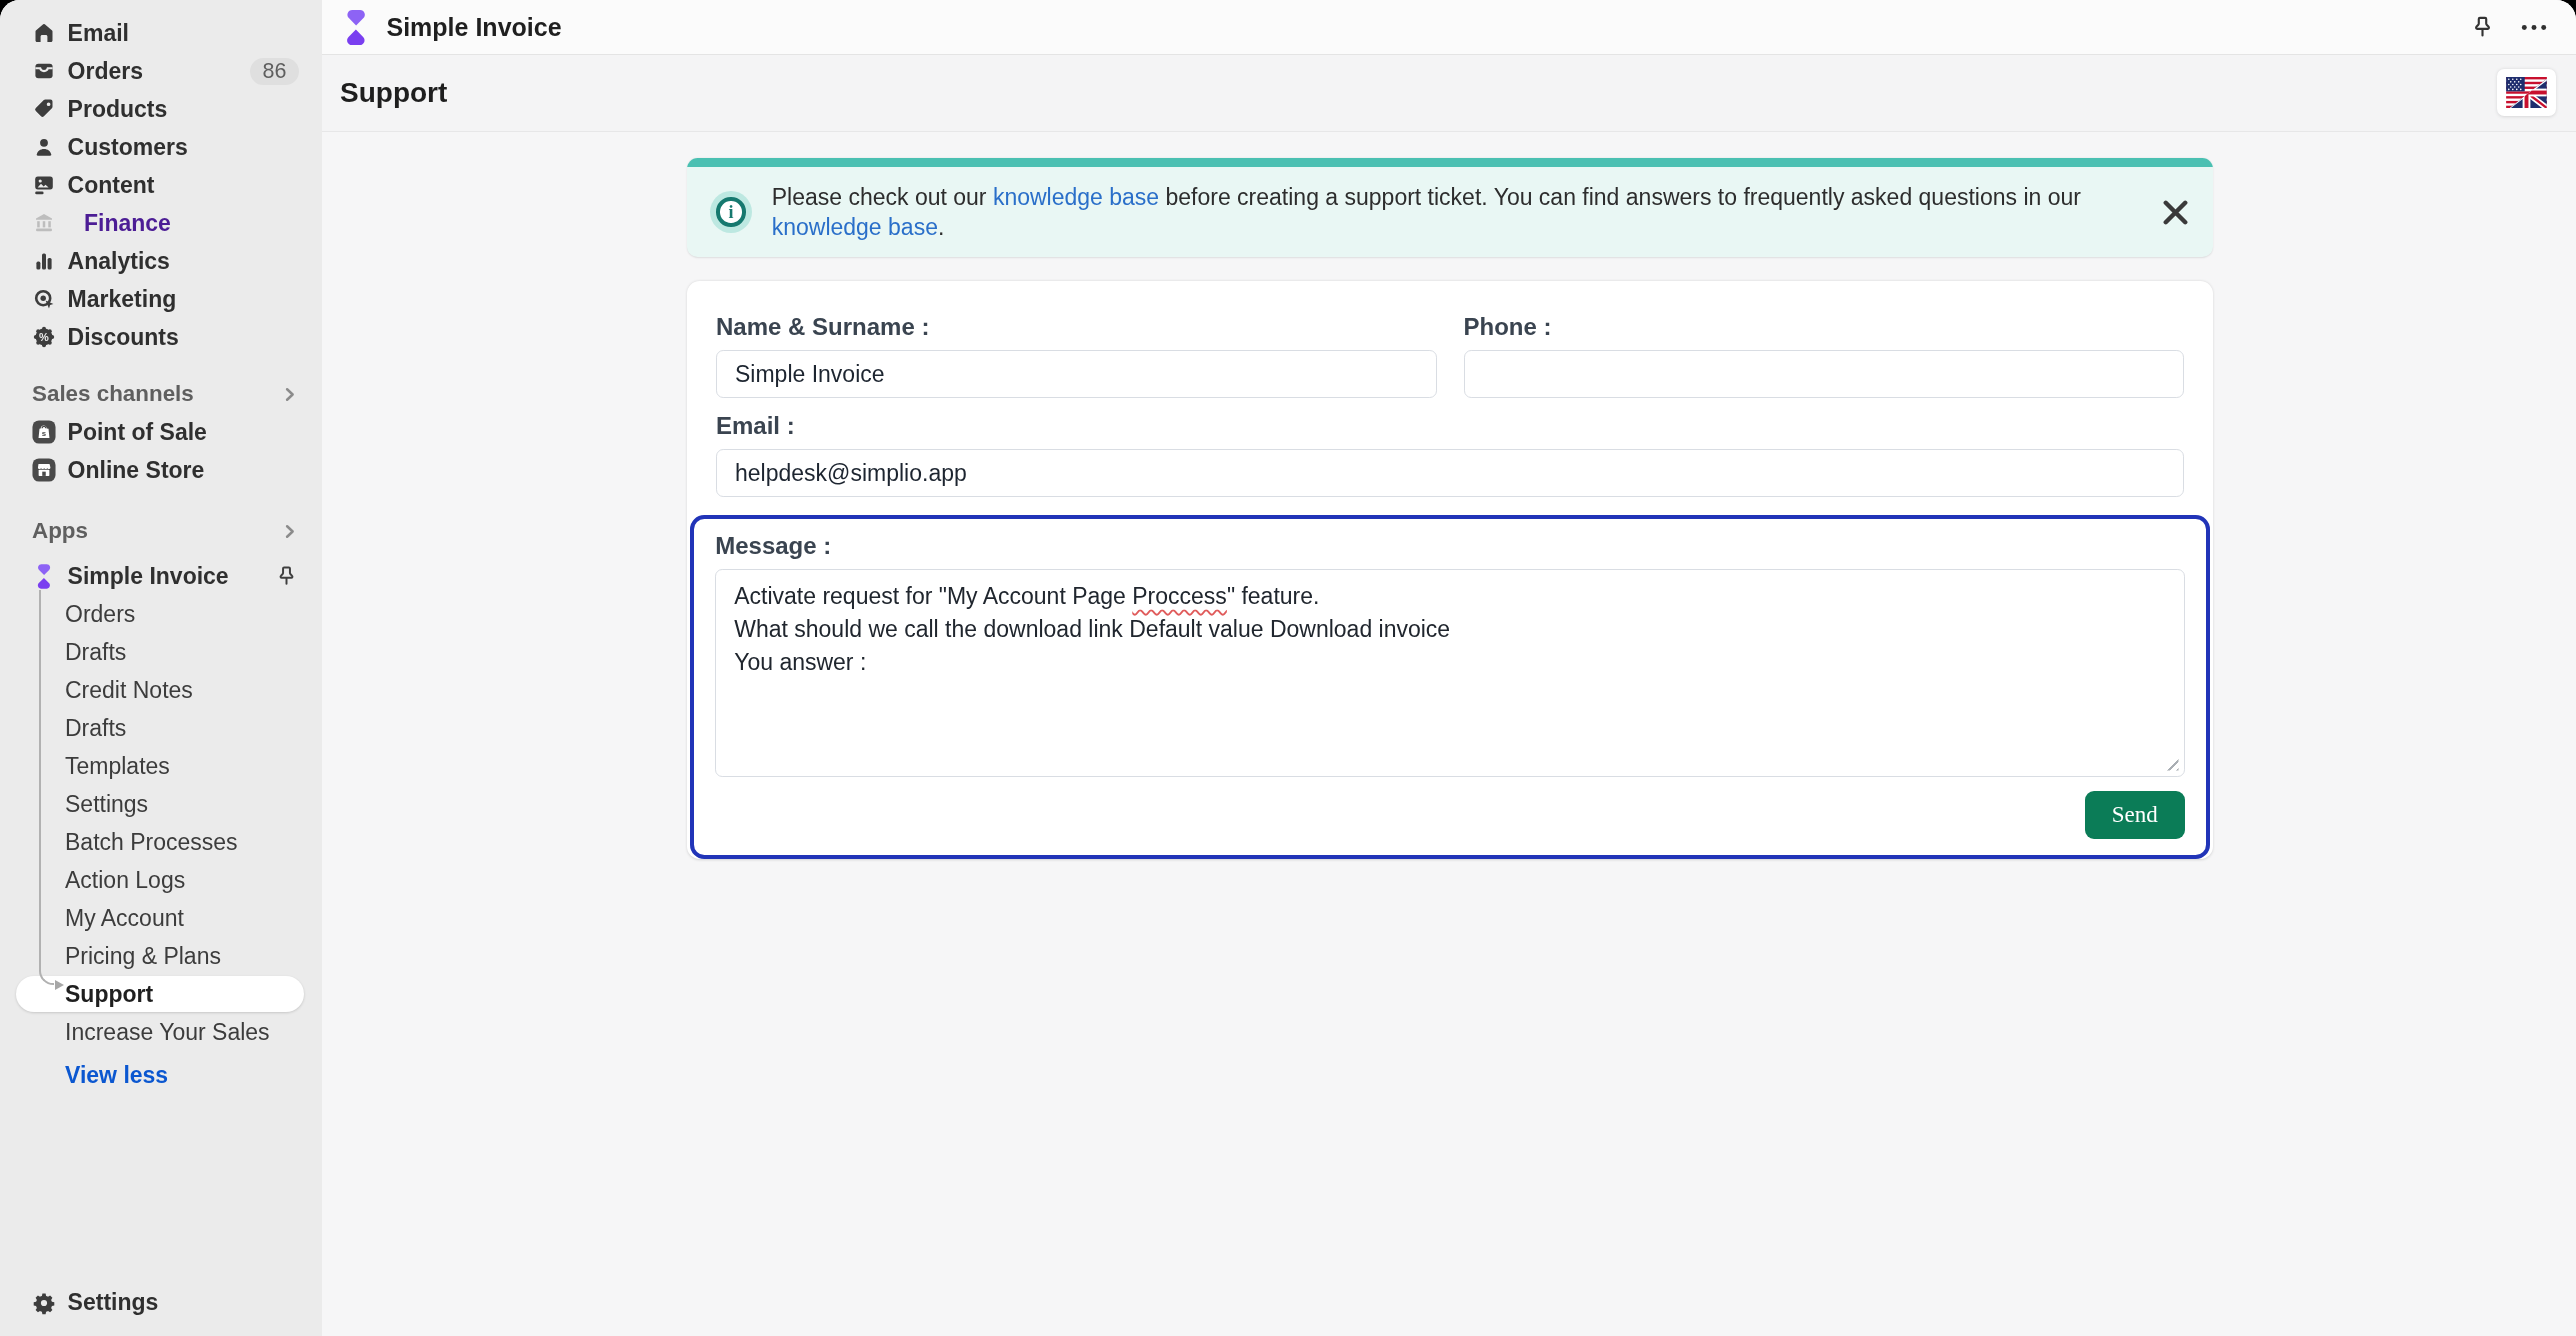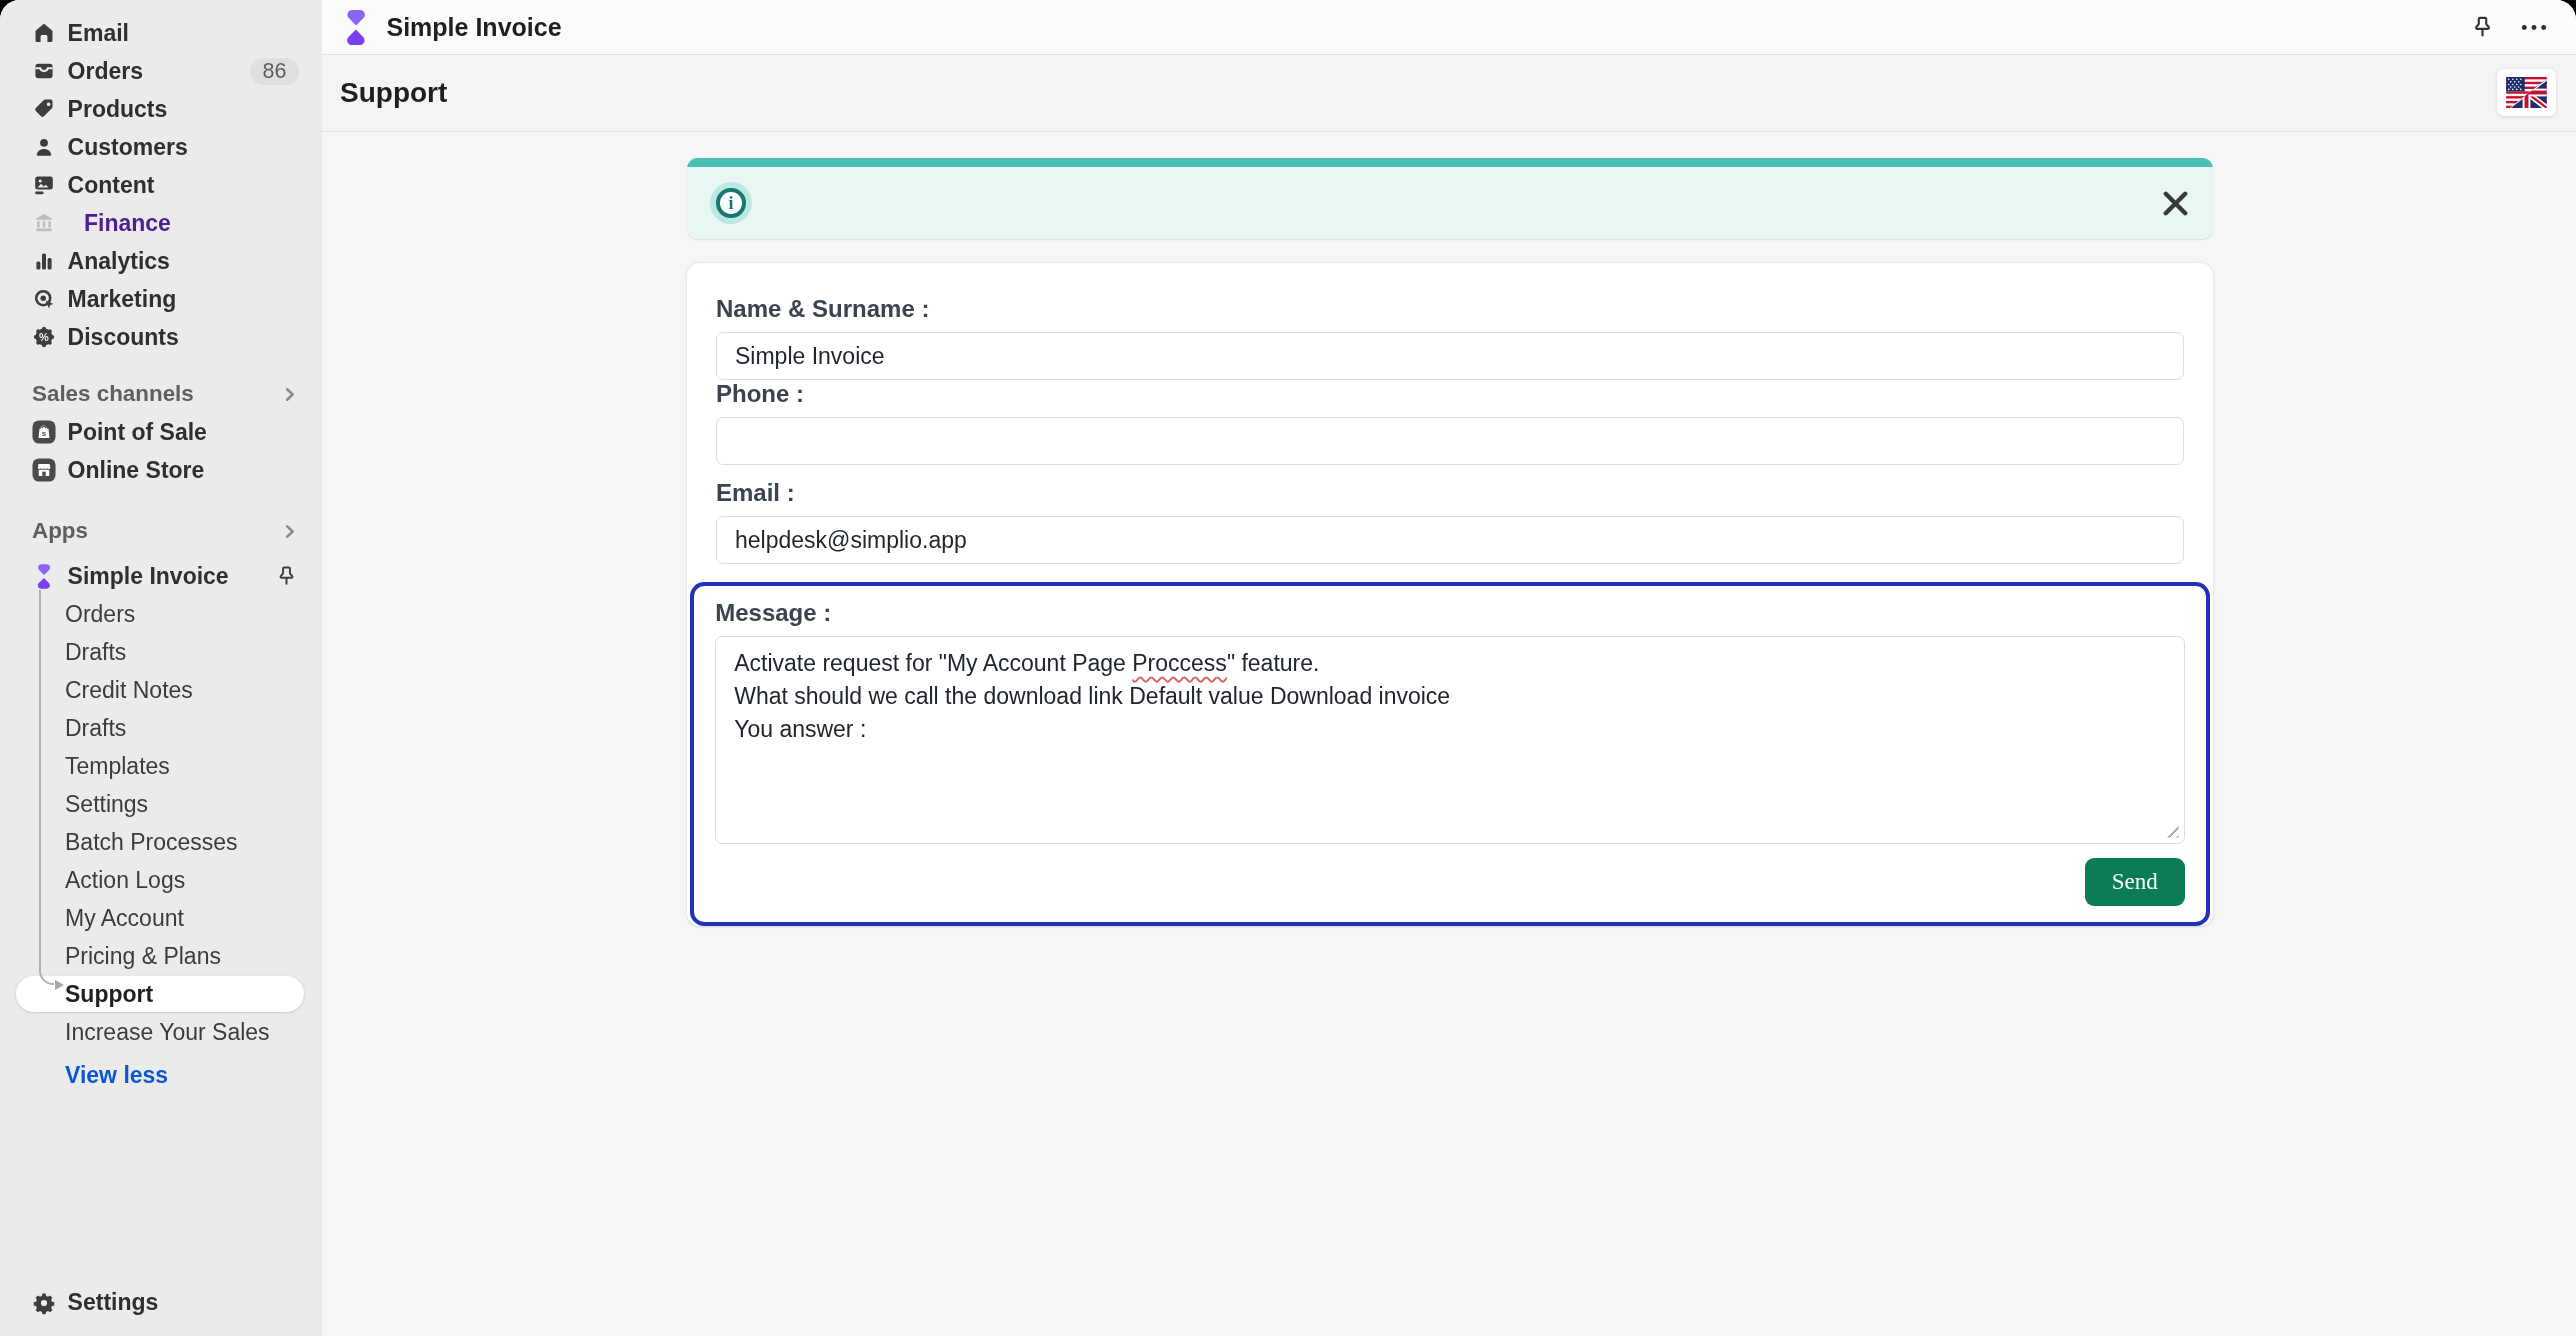--- a/index.html
+++ b/index.html
@@ -403,6 +403,9 @@
           <span class="info-badge">
             <span class="info-ring">i</span>
           </span>
+          <span class="banner-text">
+            <span>Please check out our </span><span class="lnk">knowledge base</span><span> before creating a support ticket. You can find answers to frequently asked questions in our </span><span class="lnk">knowledge base</span><span>.</span>
+          </span>
           <span class="banner-close">
             <svg width="25" height="25" viewBox="0 0 18 18" fill="none" stroke="#3a3a3a" stroke-width="3.2" stroke-linecap="round">
                 <path d="M2 2 16 16 M16 2 2 16"></path>

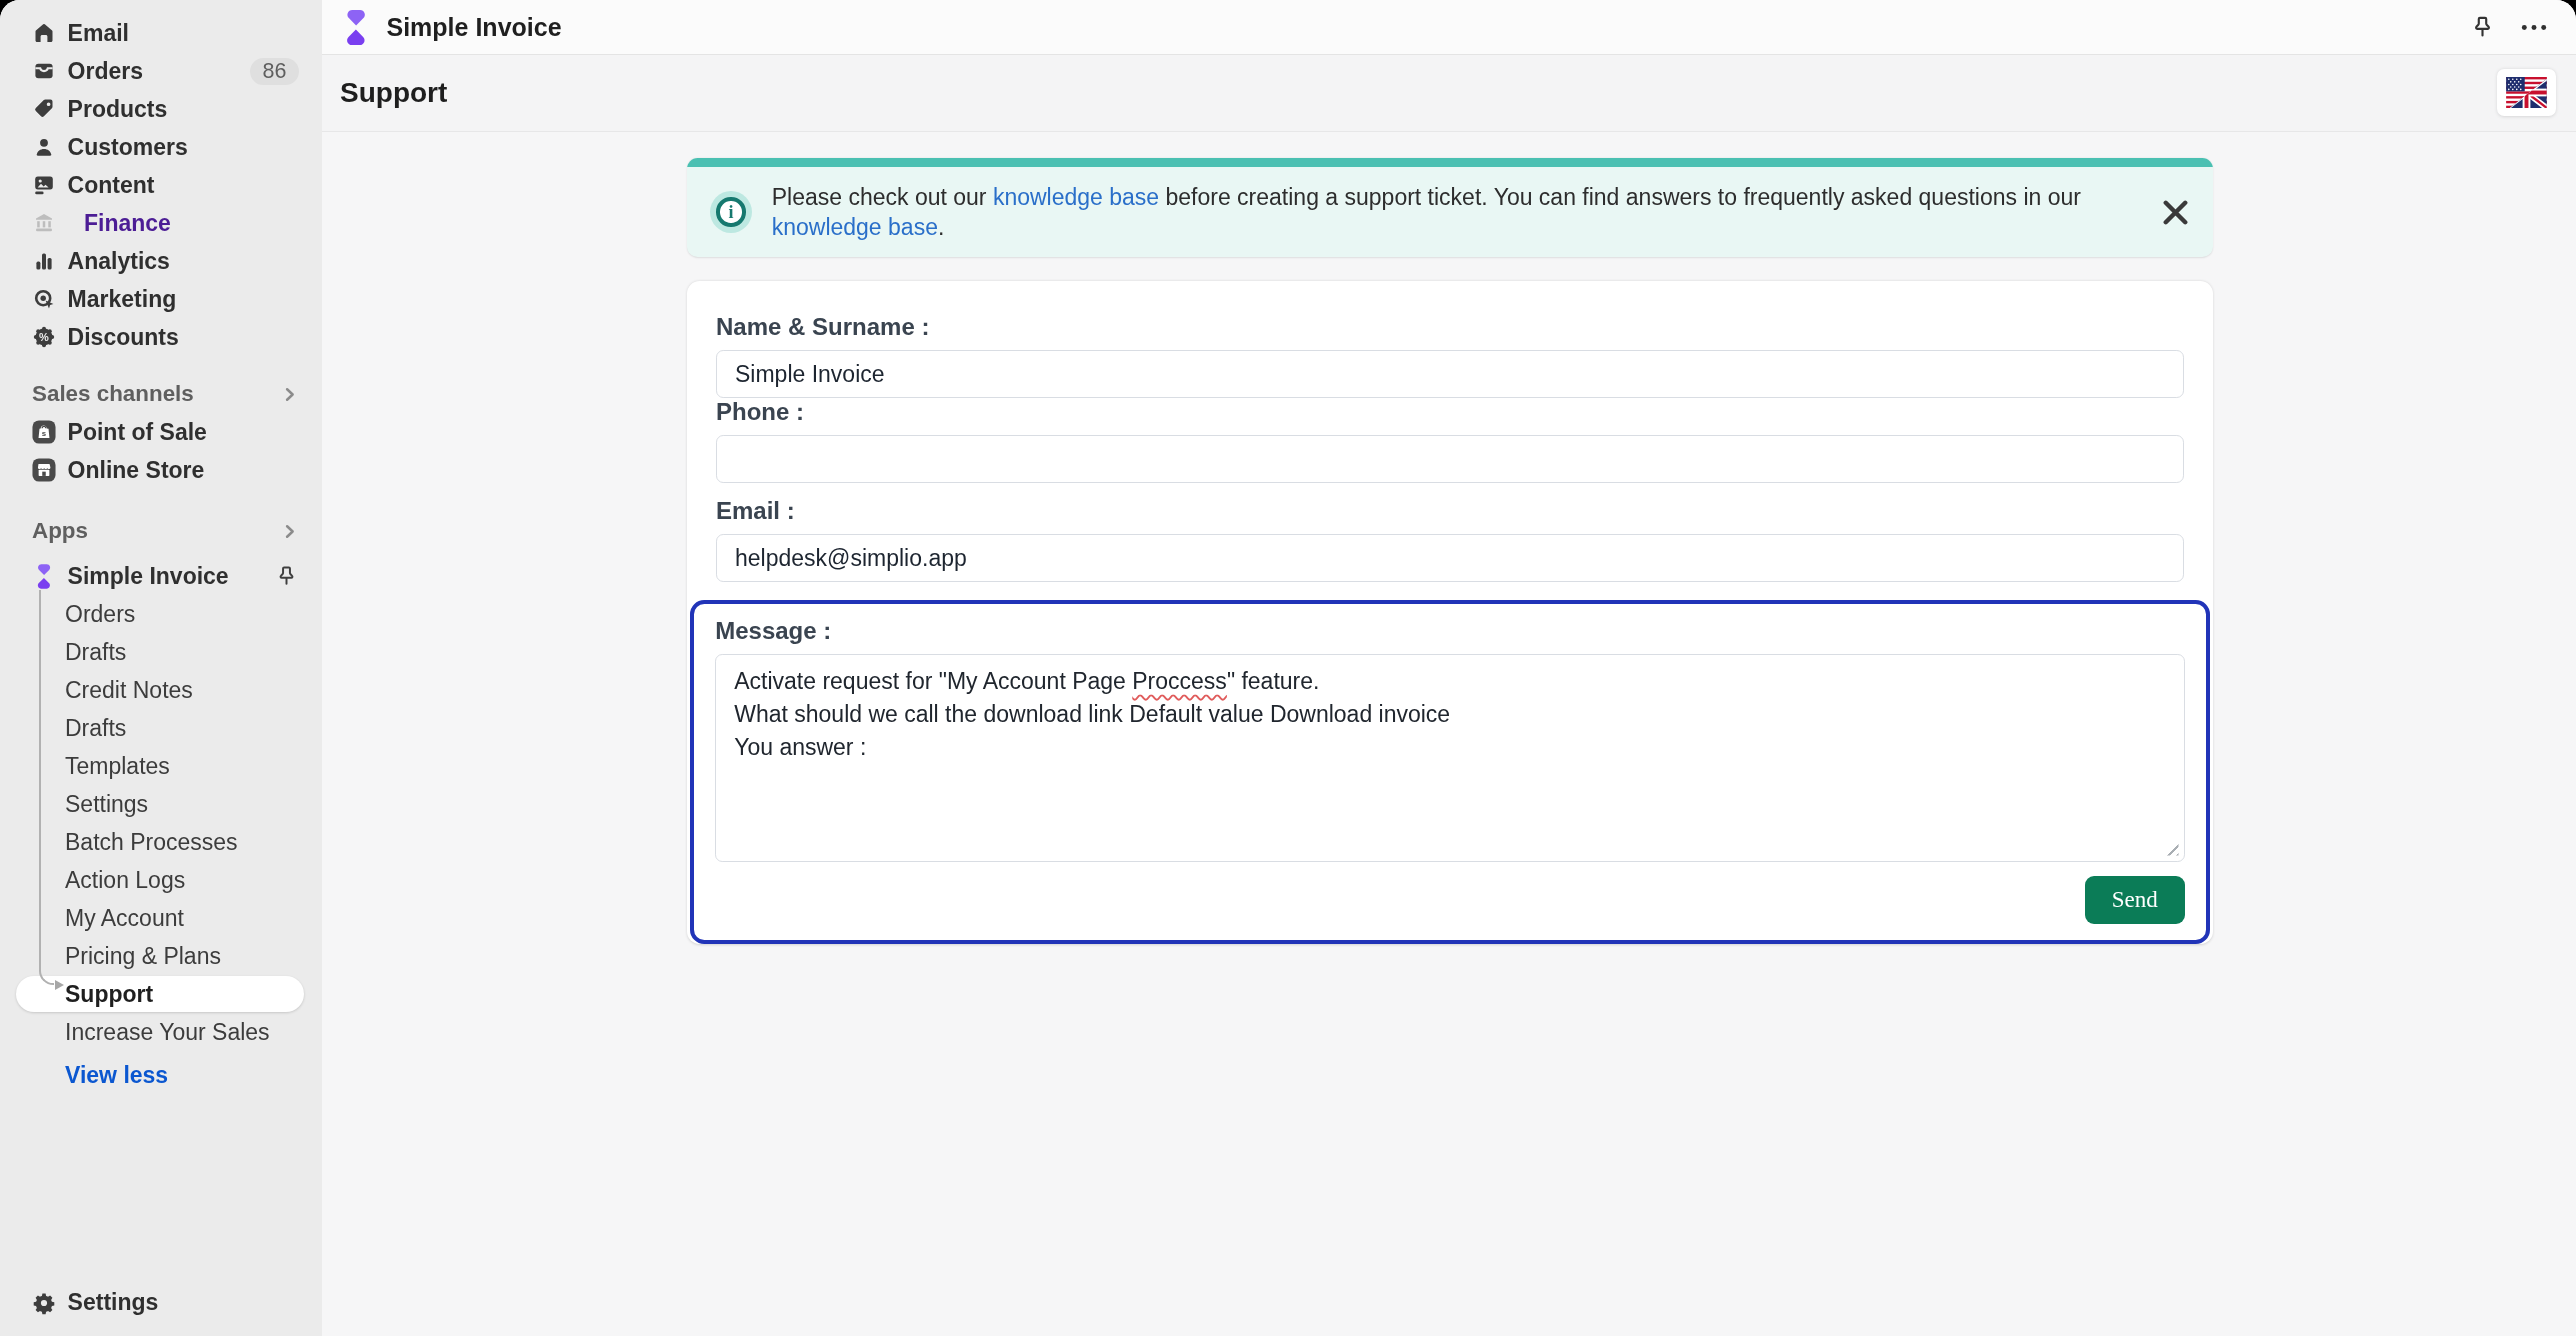--- a/index.html
+++ b/index.html
@@ -69,7 +69,7 @@
   .card { width:1526px; margin-top:24px; background:#fff; border-radius:12.5px;
           box-shadow:0 0.9px 2.7px rgba(0,0,0,.14); padding-top:32px; }
   .card-top { padding:0 29px; }
-  .form-grid { display:grid; grid-template-columns:1fr; column-gap:27px; }
+  .form-grid { display:grid; grid-template-columns:1fr 1fr; column-gap:27px; }
   .field-label { display:block; font-size:24px; font-weight:600; color:#3a4450; margin-bottom:9px; }
   .text-input { width:100%; height:48px; border:1.8px solid #d9dde3; border-radius:7.2px; background:#fff;
                 font-size:23px; color:#1d2530; padding:0 18px; font-family:inherit; outline:none; }

